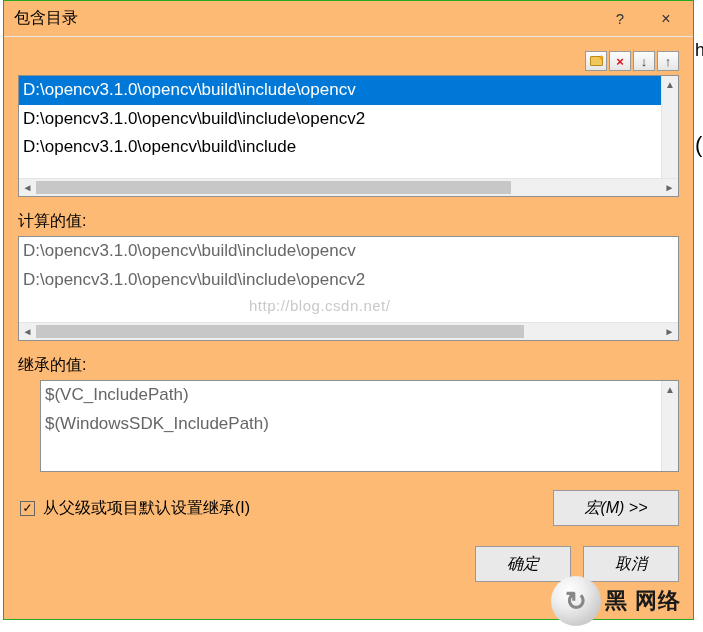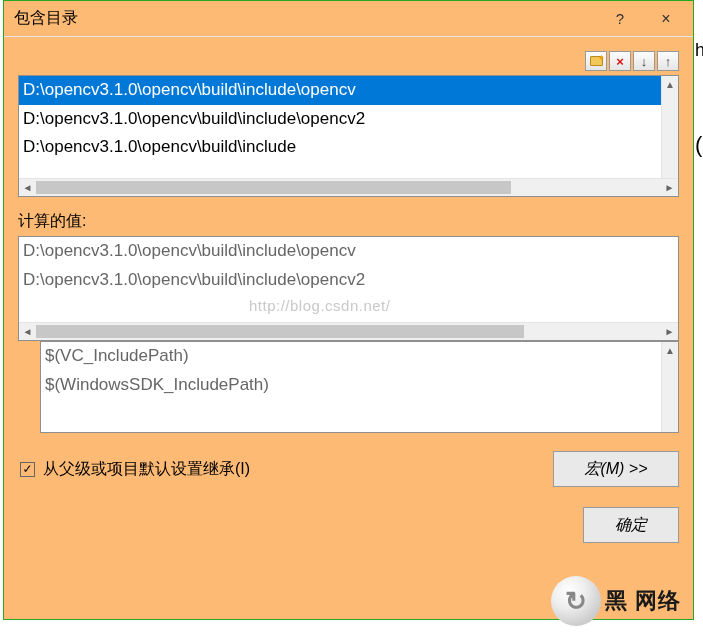--- a/index.html
+++ b/index.html
@@ -173,6 +173,7 @@
       </div>
     </div>
 
+    <div class="section-label">继承的值:</div>
     <div id="inheritedBox" class="listbox">
       <div class="items">
         <div class="item shadow">$(VC_IncludePath)</div>

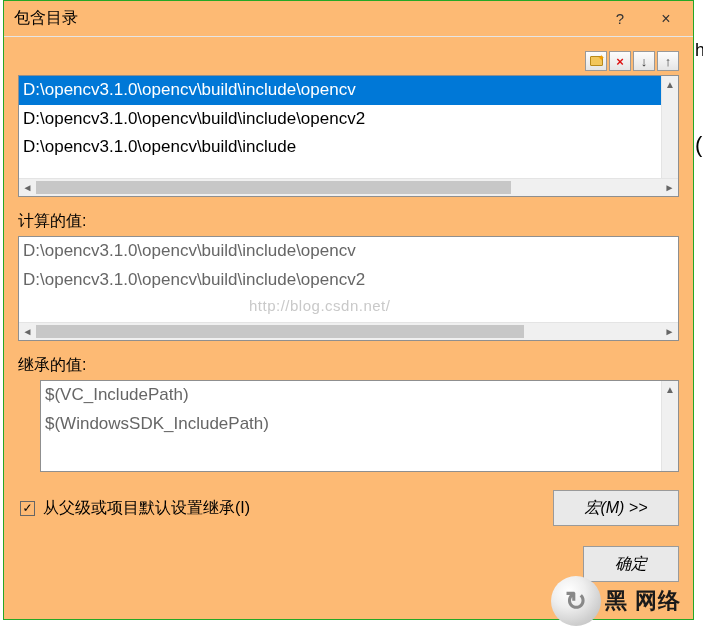--- a/index.html
+++ b/index.html
@@ -194,6 +194,7 @@
 
     <div class="buttons">
       <div class="btn">确定</div>
+      <div class="btn">取消</div>
     </div>
 
   </div>

